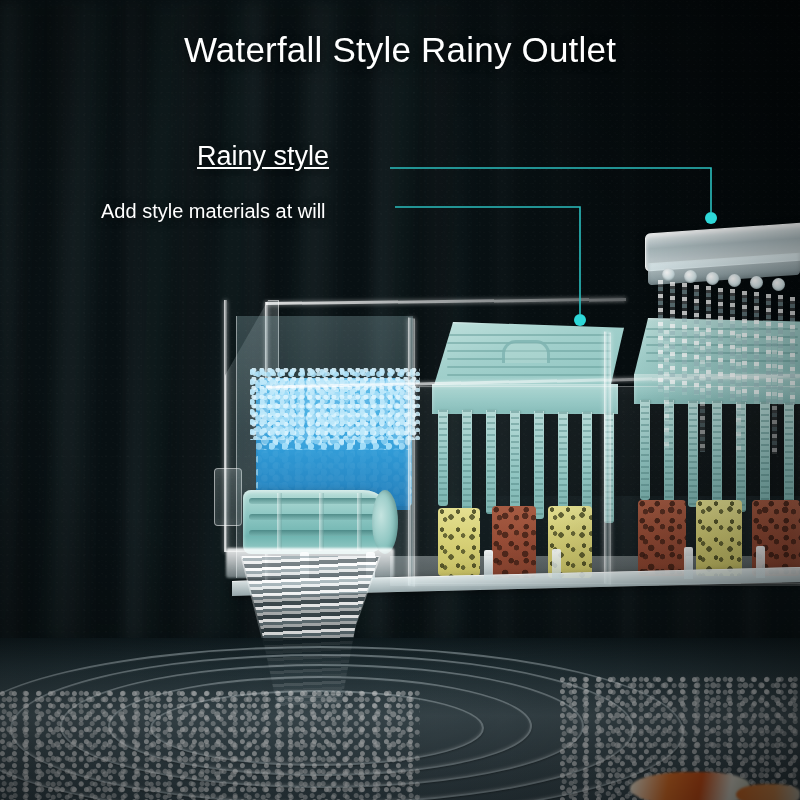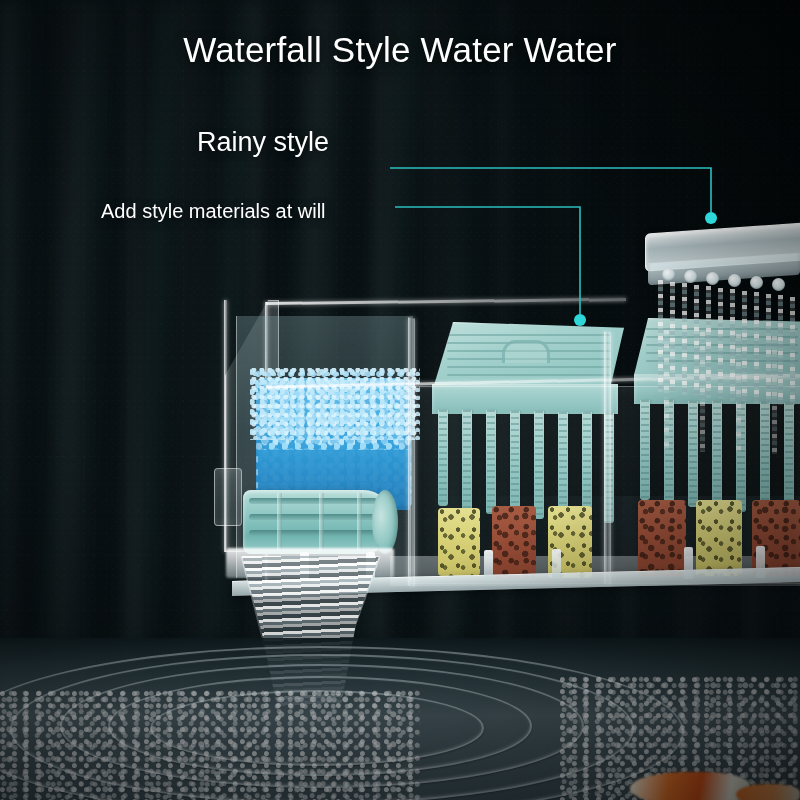--- a/index.html
+++ b/index.html
@@ -490,7 +490,7 @@
       </g>
   </svg>
 
-  <div class="title" style="color: rgb(255, 255, 255);">Waterfall Style Water Water</div>
+  <div class="title" style="color: rgb(255, 255, 255);">Waterfall Style Rainy Outlet</div>
   <div class="sub1" style="left: 197px; top: 127px; font-size: 27px; color: rgb(255, 255, 255);">Rainy style</div>
   <div class="sub2" style="left: 101px; top: 200px; font-size: 20px; color: rgb(255, 255, 255);">Add style materials at will</div>
 

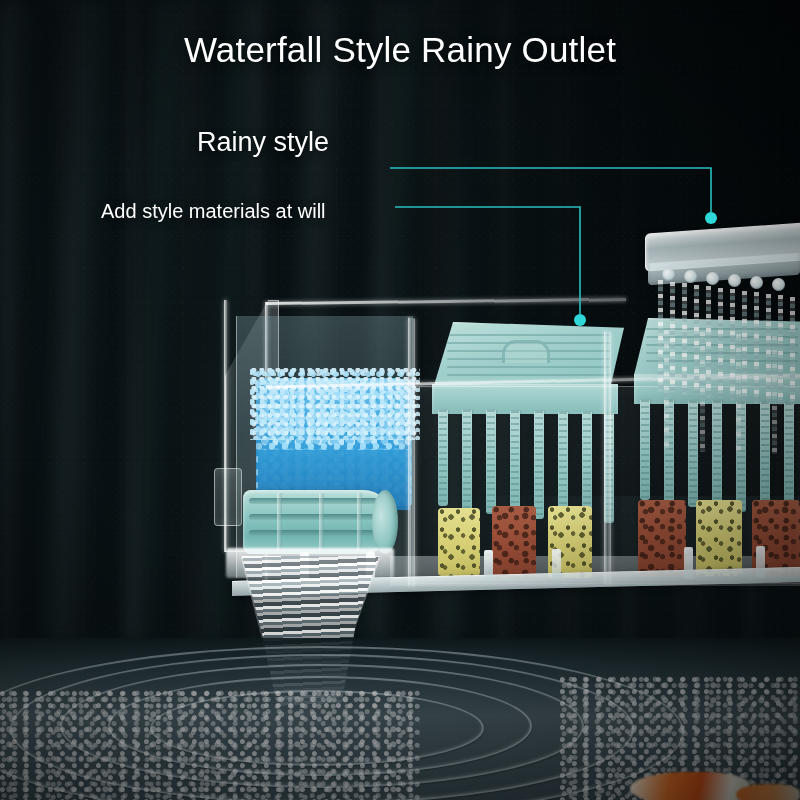--- a/index.html
+++ b/index.html
@@ -491,7 +491,7 @@
   </svg>
 
   <div class="title" style="color: rgb(255, 255, 255);">Waterfall Style Rainy Outlet</div>
-  <div class="sub1" style="left: 197px; top: 127px; font-size: 27px; color: rgb(255, 255, 255);">Rainy style</div>
+  <div class="sub1" style="left: 197px; top: 141px; font-size: 27px; color: rgb(255, 255, 255); text-decoration: underline;">Rainy style</div>
   <div class="sub2" style="left: 101px; top: 200px; font-size: 20px; color: rgb(255, 255, 255);">Add style materials at will</div>
 
 </div>

